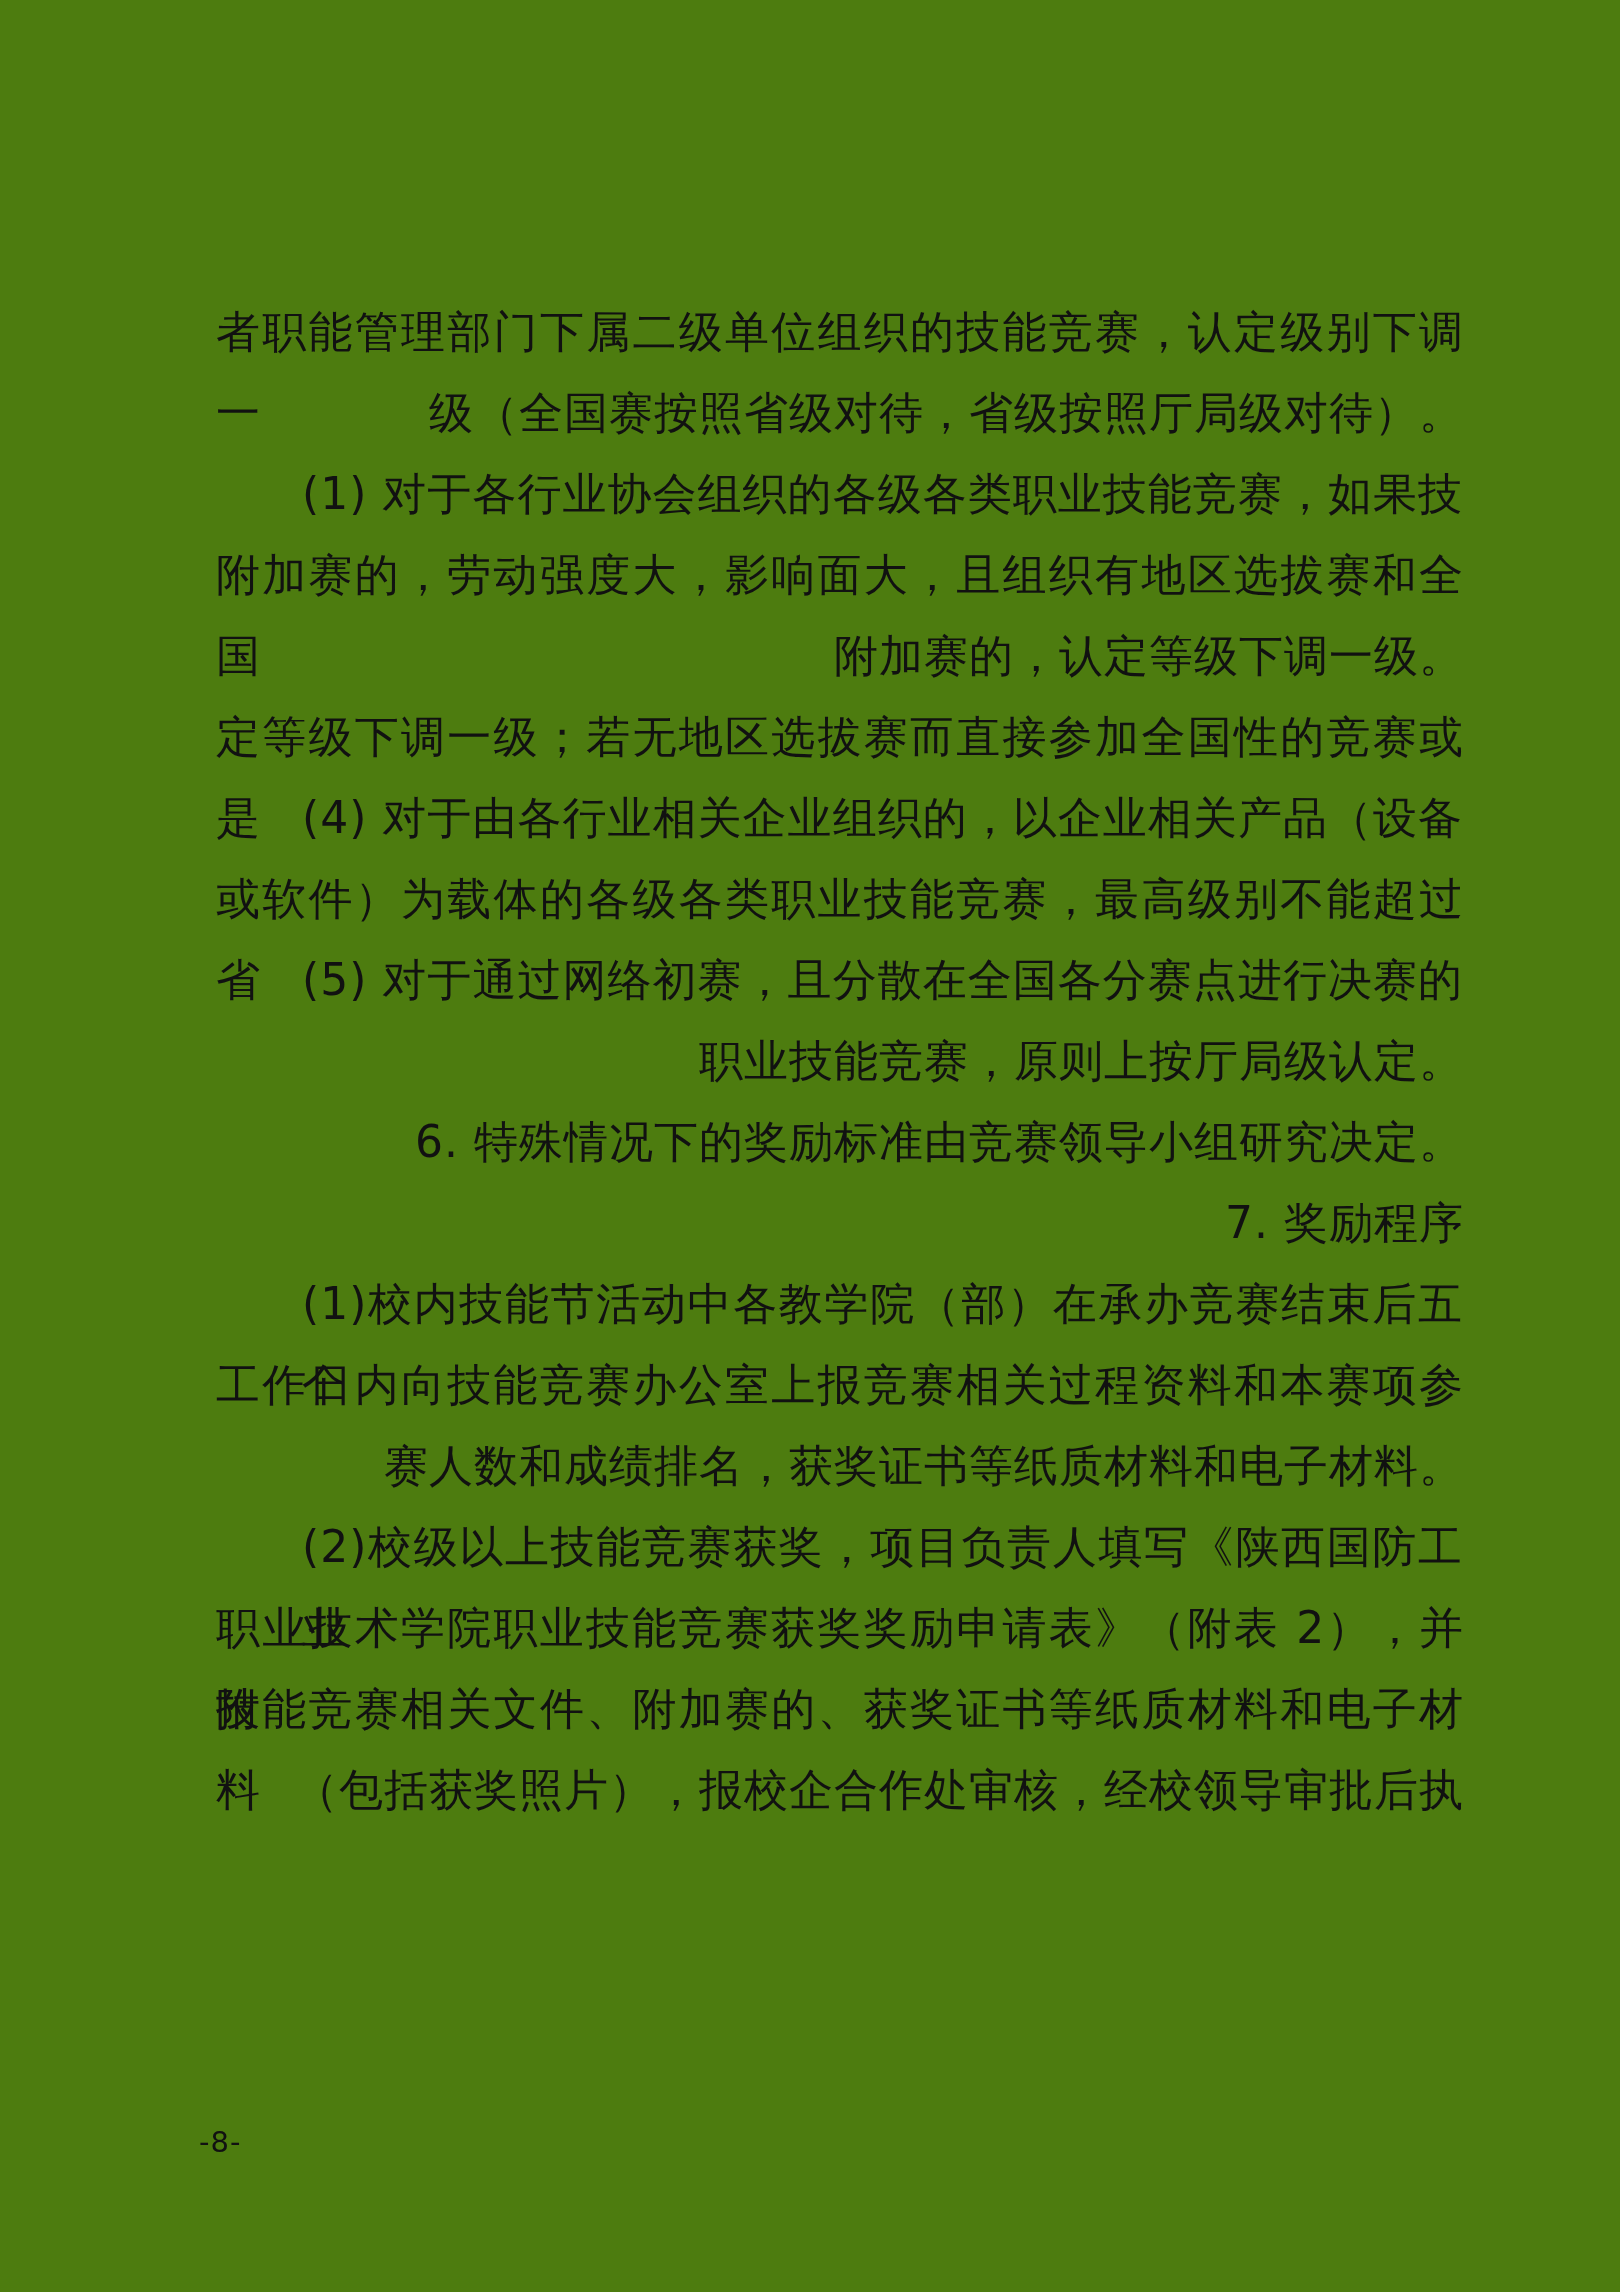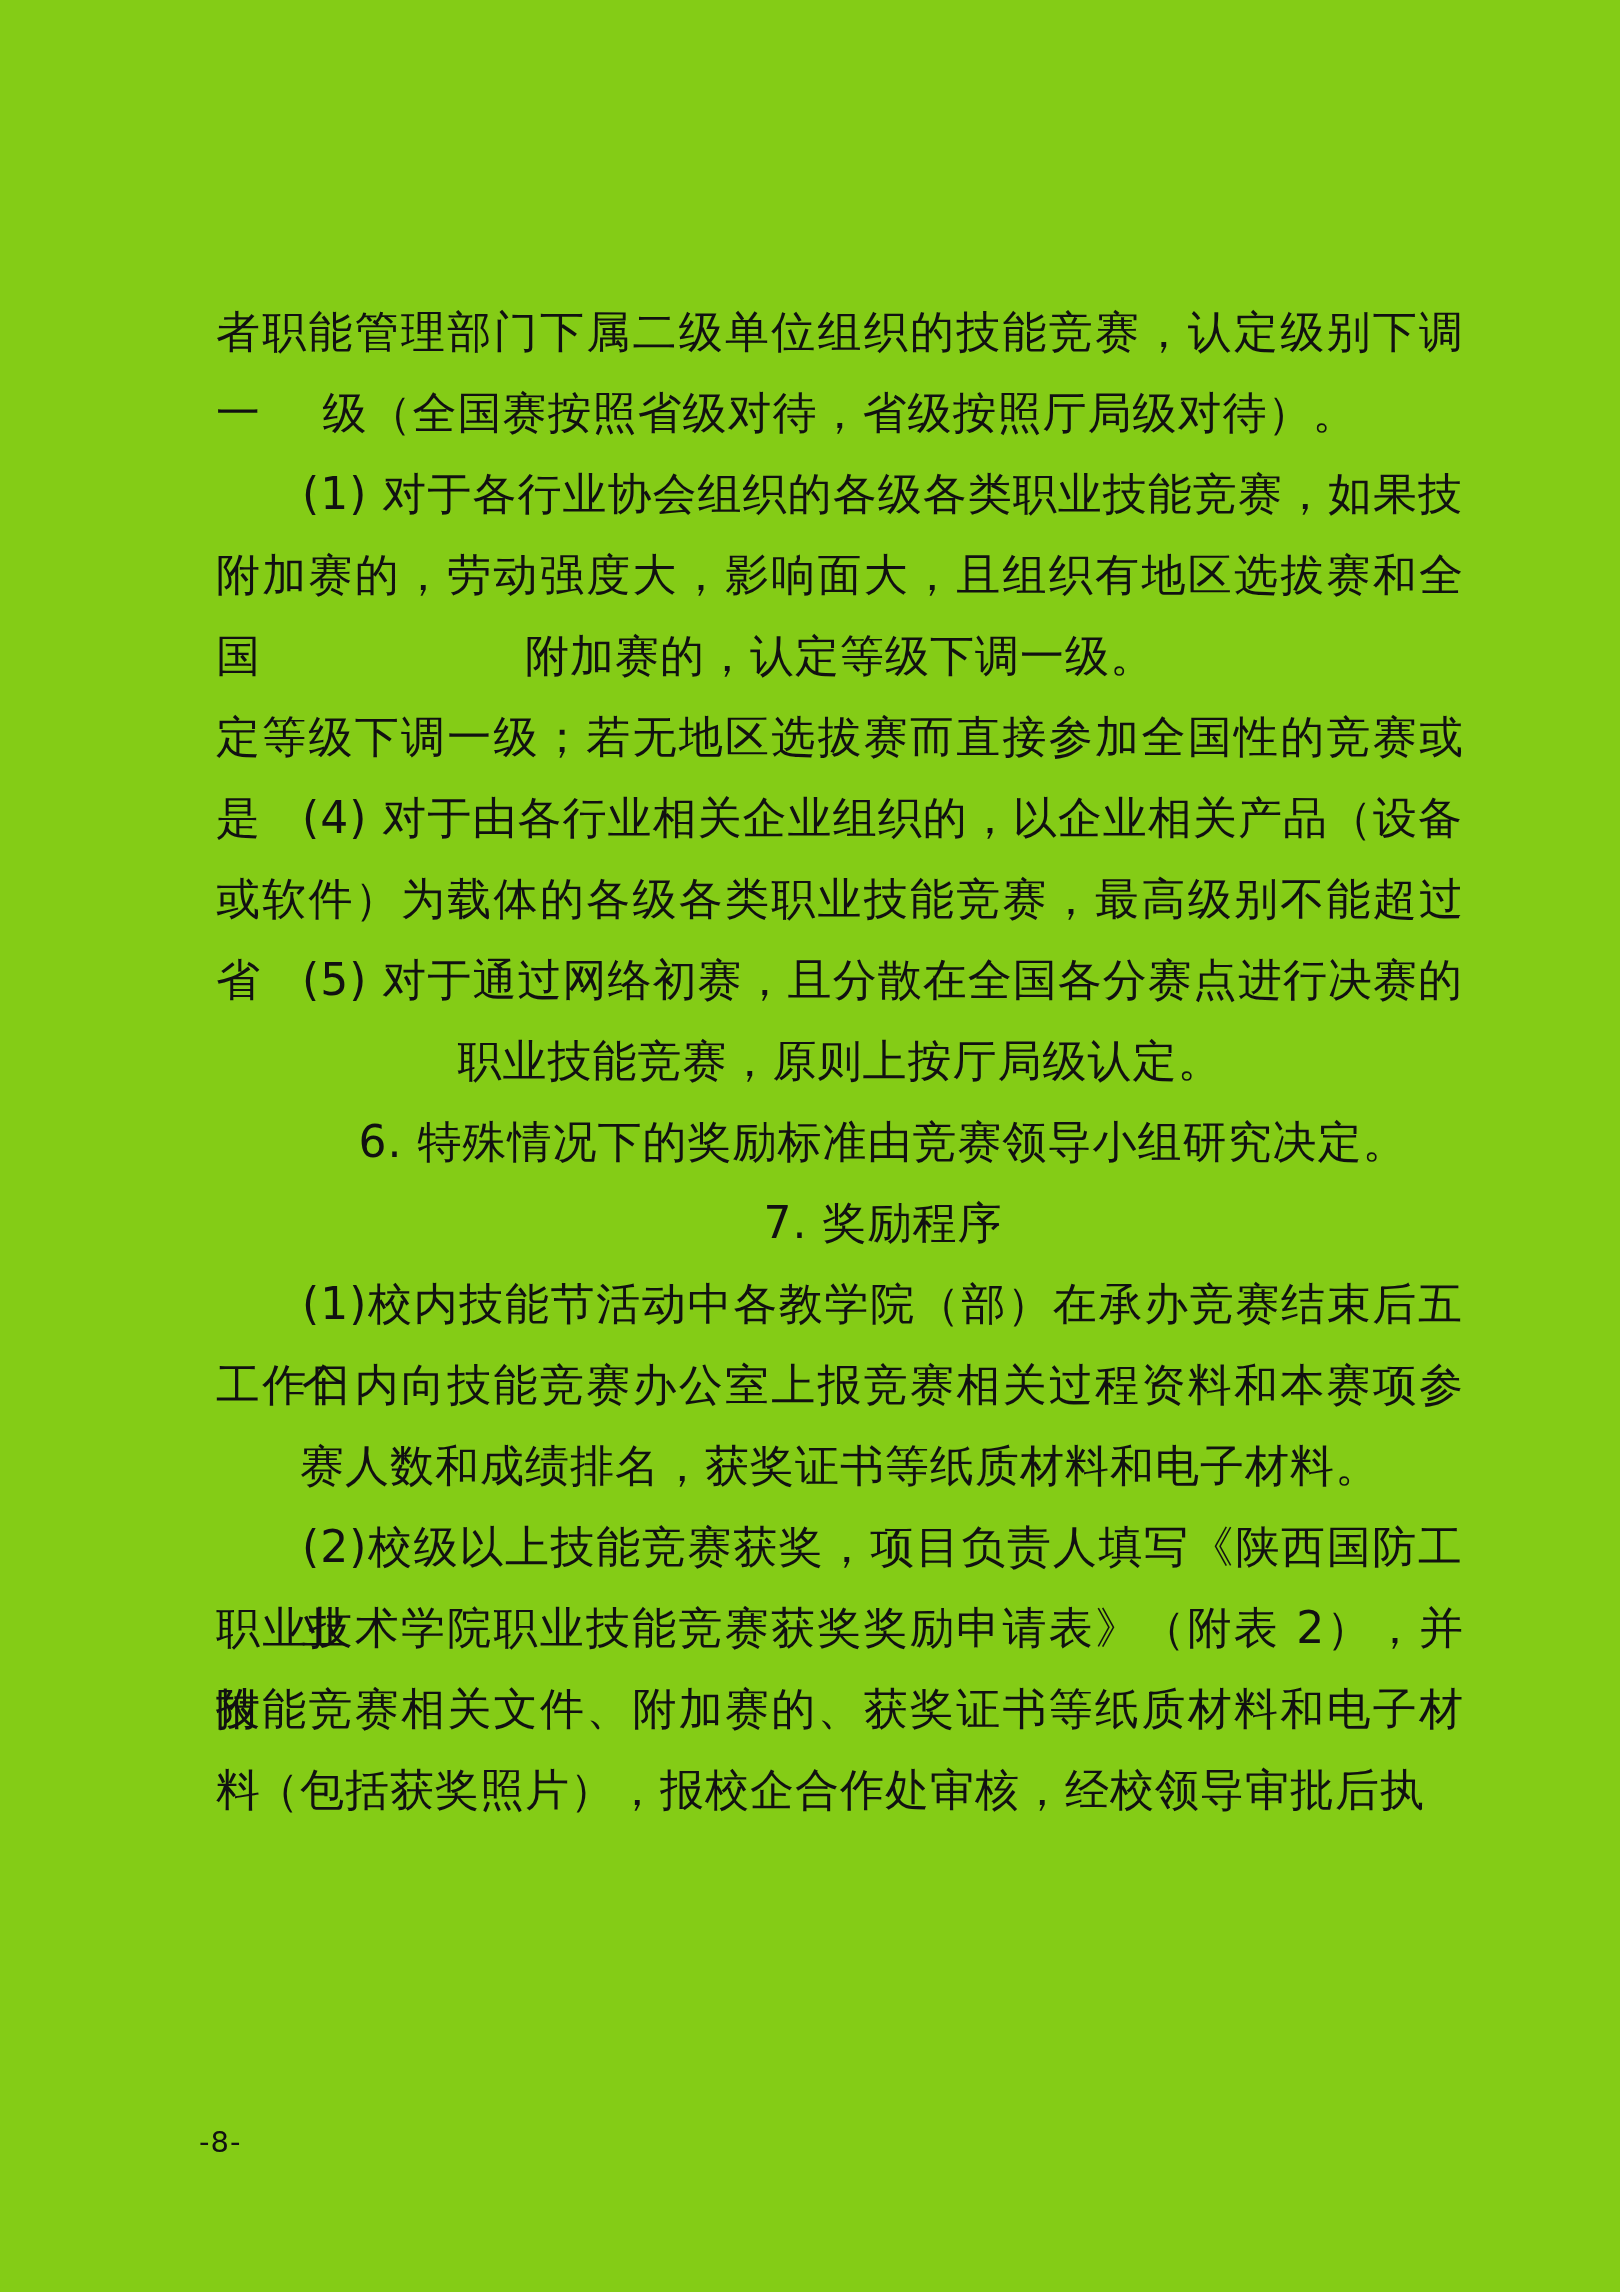--- a/index.html
+++ b/index.html
@@ -11,7 +11,7 @@
     position: relative;
     width: 1620px;
     height: 2293px;
-    background: #84cc16;
+    background: #4d7c0f;
     overflow: hidden;
     font-family: "DejaVu Sans", sans-serif;
     color: #111111;

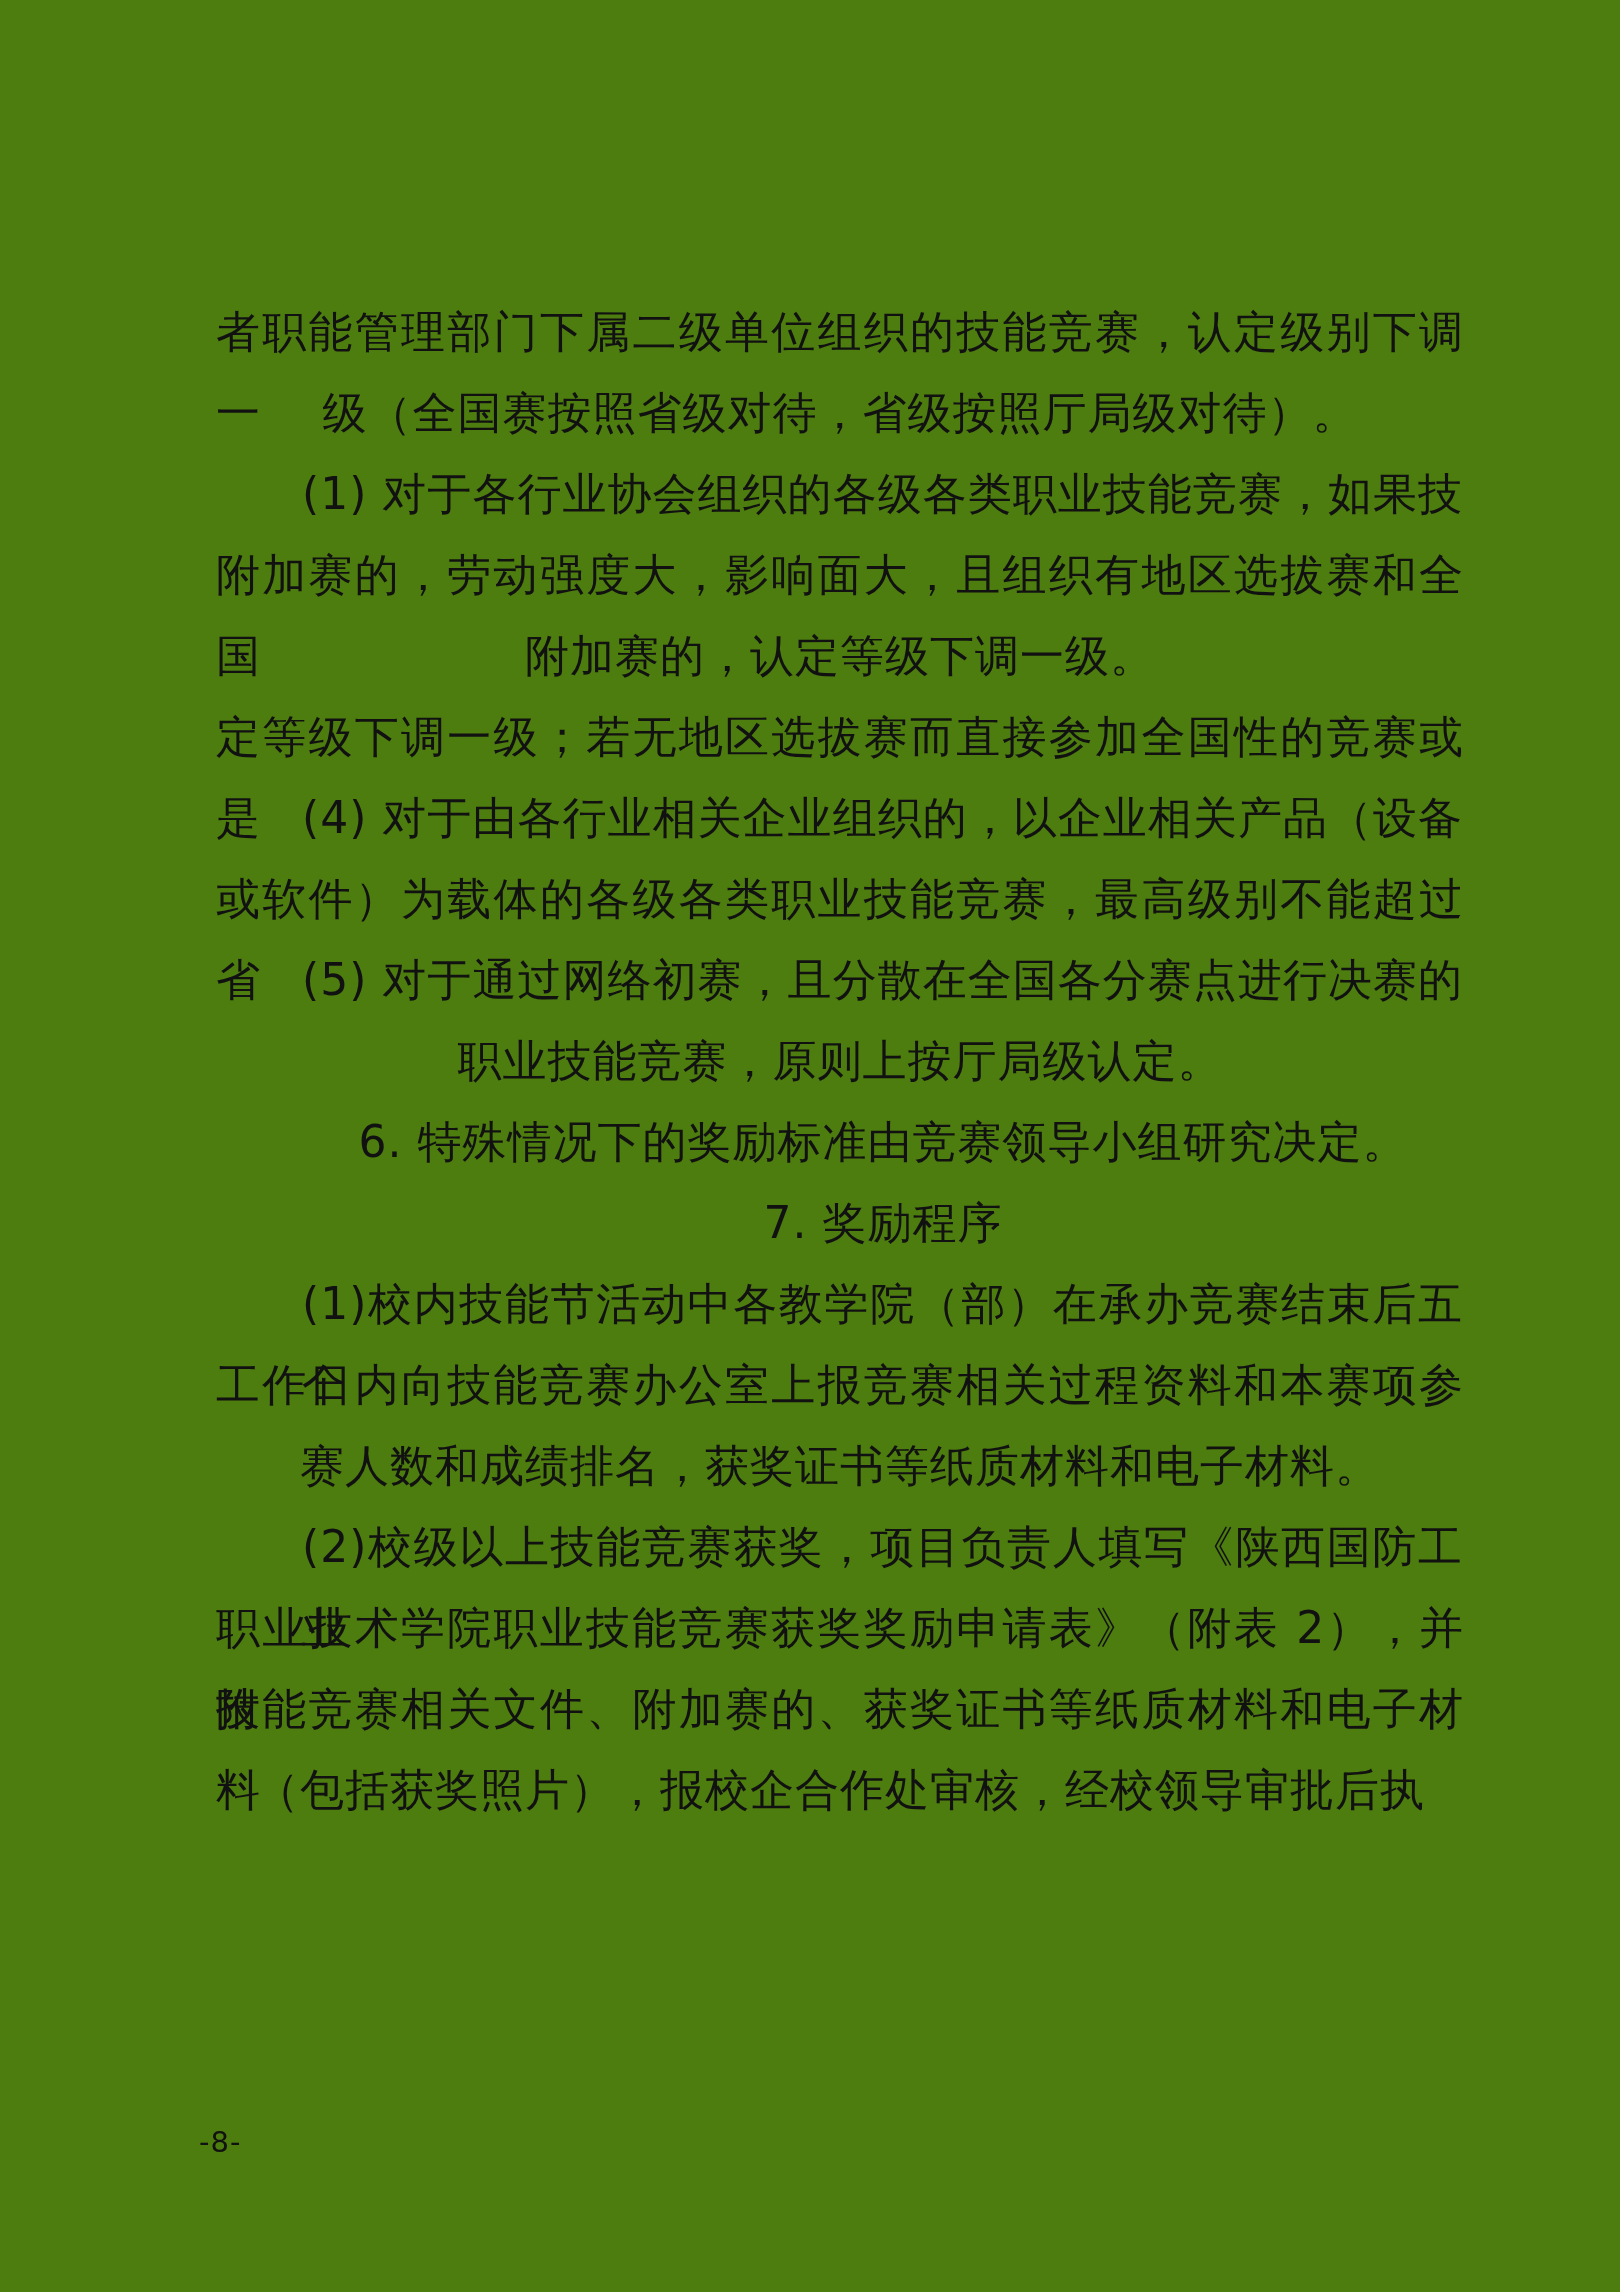--- a/index.html
+++ b/index.html
@@ -28,7 +28,7 @@
     font-size: 44px;
     letter-spacing: 1px;
     white-space: nowrap;
-    text-align: center;
+    text-align: right;
   }
   
   .line.j {

